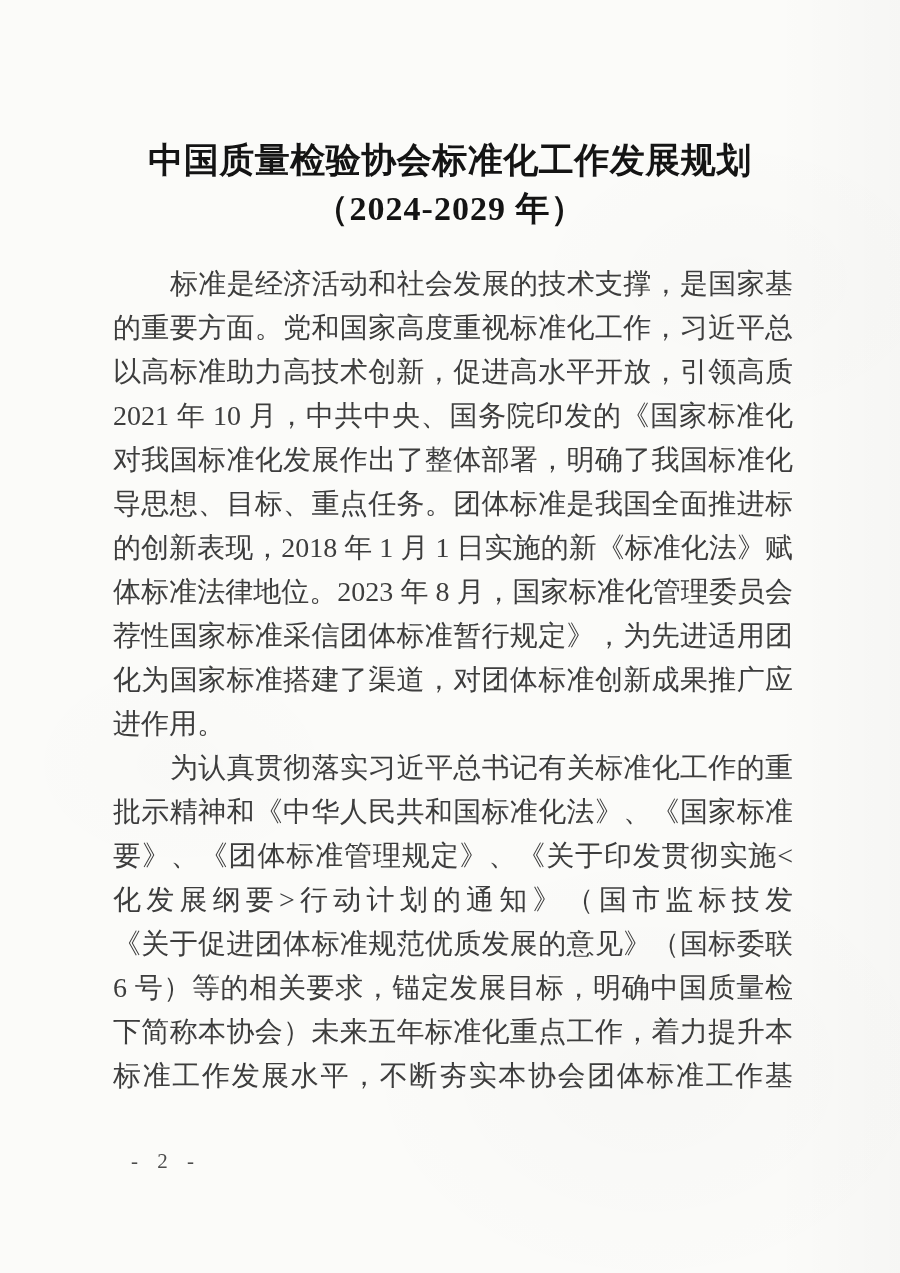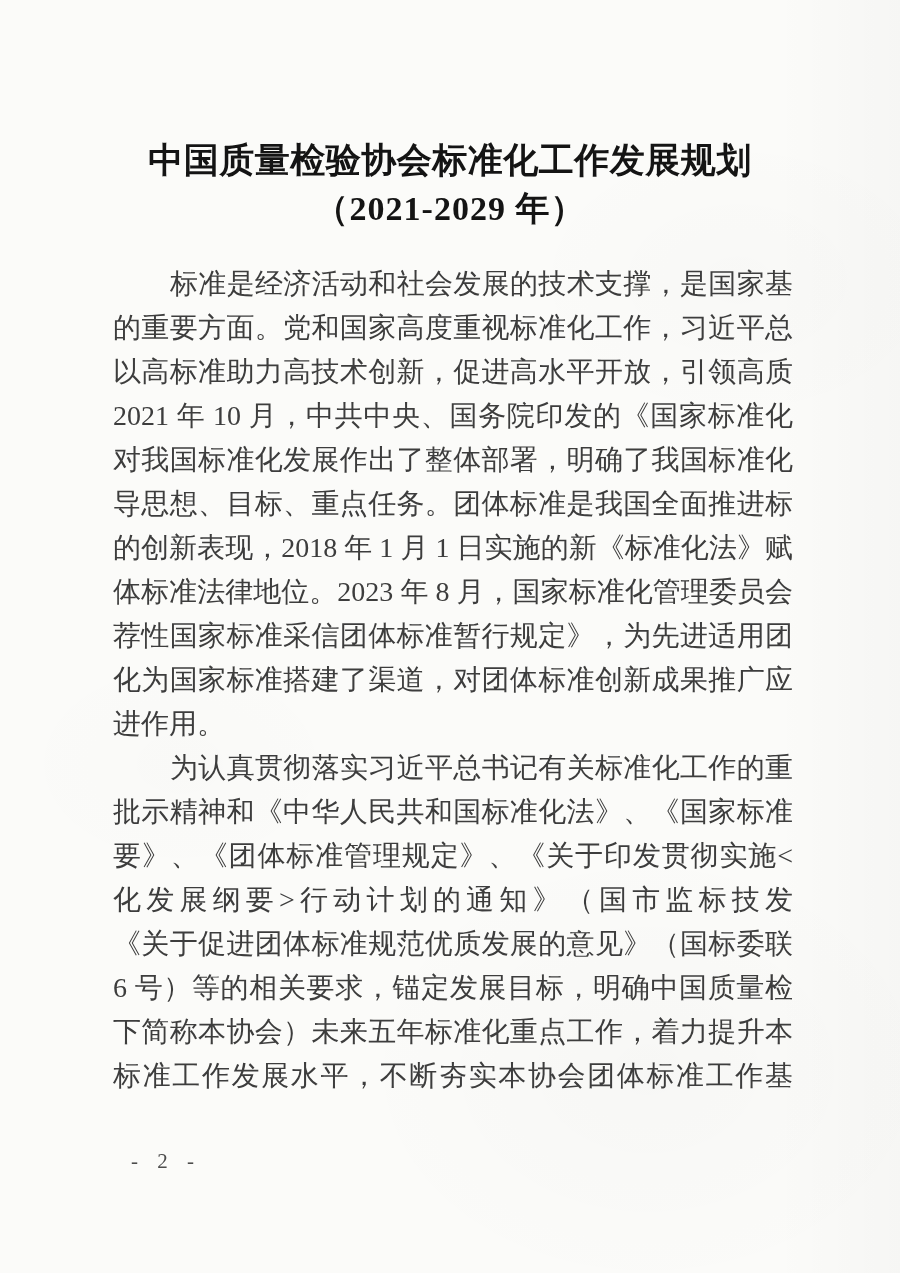--- a/index.html
+++ b/index.html
@@ -78,7 +78,7 @@
 
   <header class="title-block">
     <div class="title-line1">中国质量检验协会标准化工作发展规划</div>
-    <div class="title-line2">（2021-2029 年）</div>
+    <div class="title-line2">（2024-2029 年）</div>
   </header>
 
   <main class="body-block">

